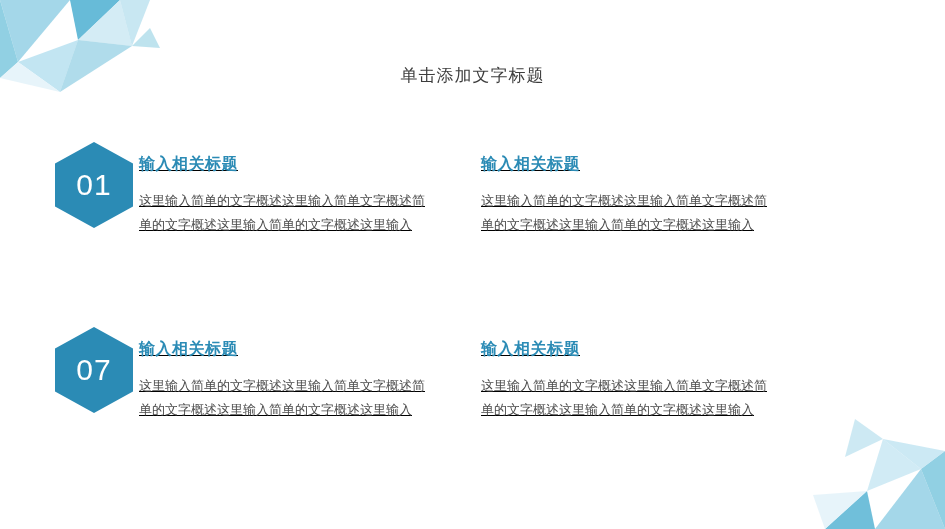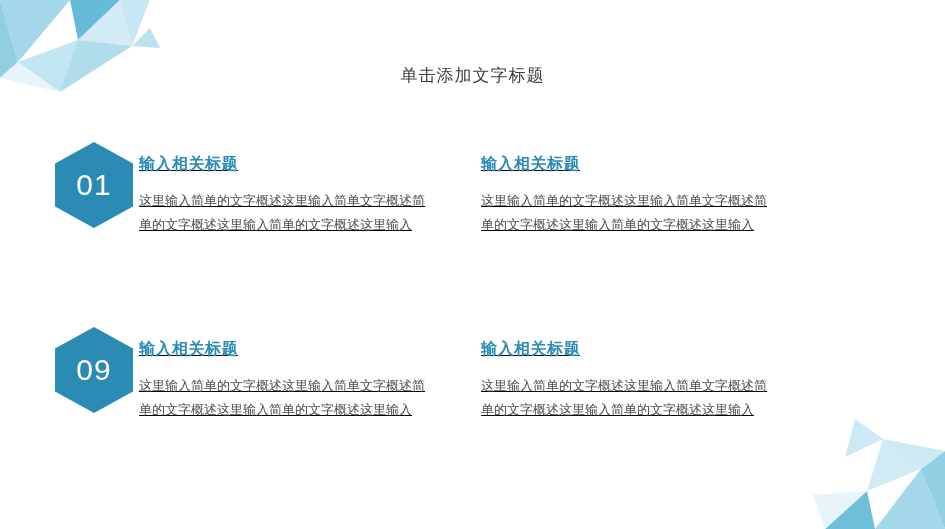--- a/index.html
+++ b/index.html
@@ -157,7 +157,7 @@
     <div class="item col1">
       <div class="hexwrap">
         <div class="hex">
-          <span class="hex-num">09</span>
+          <span class="hex-num">07</span>
         </div>
       </div>
       <div class="item-body">

